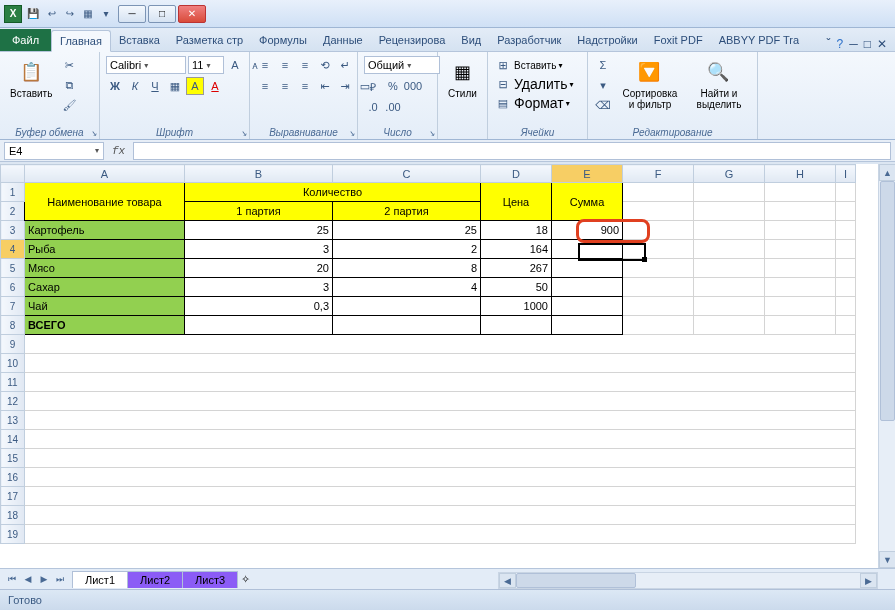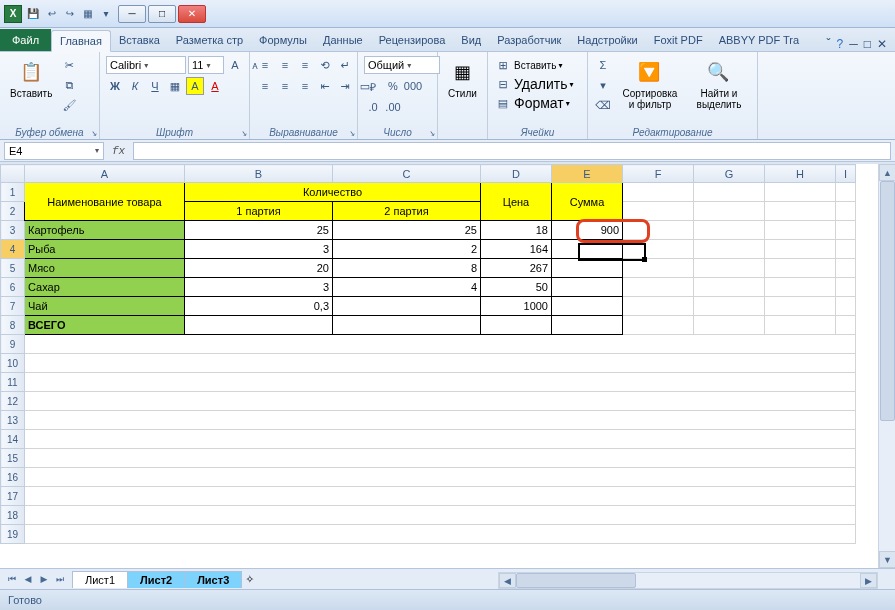--- a/index.html
+++ b/index.html
@@ -75,7 +75,7 @@
 .nav-arrows { display:flex; gap:0; padding:0 4px;}
 .nav-arrows .na { width:16px; height:16px; display:flex; align-items:center; justify-content:center; font-size:9px; color:#4a6a94;}
 .stab { padding:2px 12px; background:#fff; border:1px solid #b0c0d8; border-bottom:none; margin-right:-1px;}
-.stab.inactive { background:#7dd3fc;font-weight:bold;}
+.stab.inactive { background:#8b5cf6;}
 .scroll-h { position:absolute; right:17px; bottom:21px; width:380px; height:17px; background:#e7eef7; display:flex; border:1px solid #c9d5e4;}
 .scroll-h .thumb { height:15px; width:120px; background:#cdd9e9; border:1px solid #b0c0d8; border-radius:2px; margin:0;}
 .scroll-h .arr { height:15px;}

